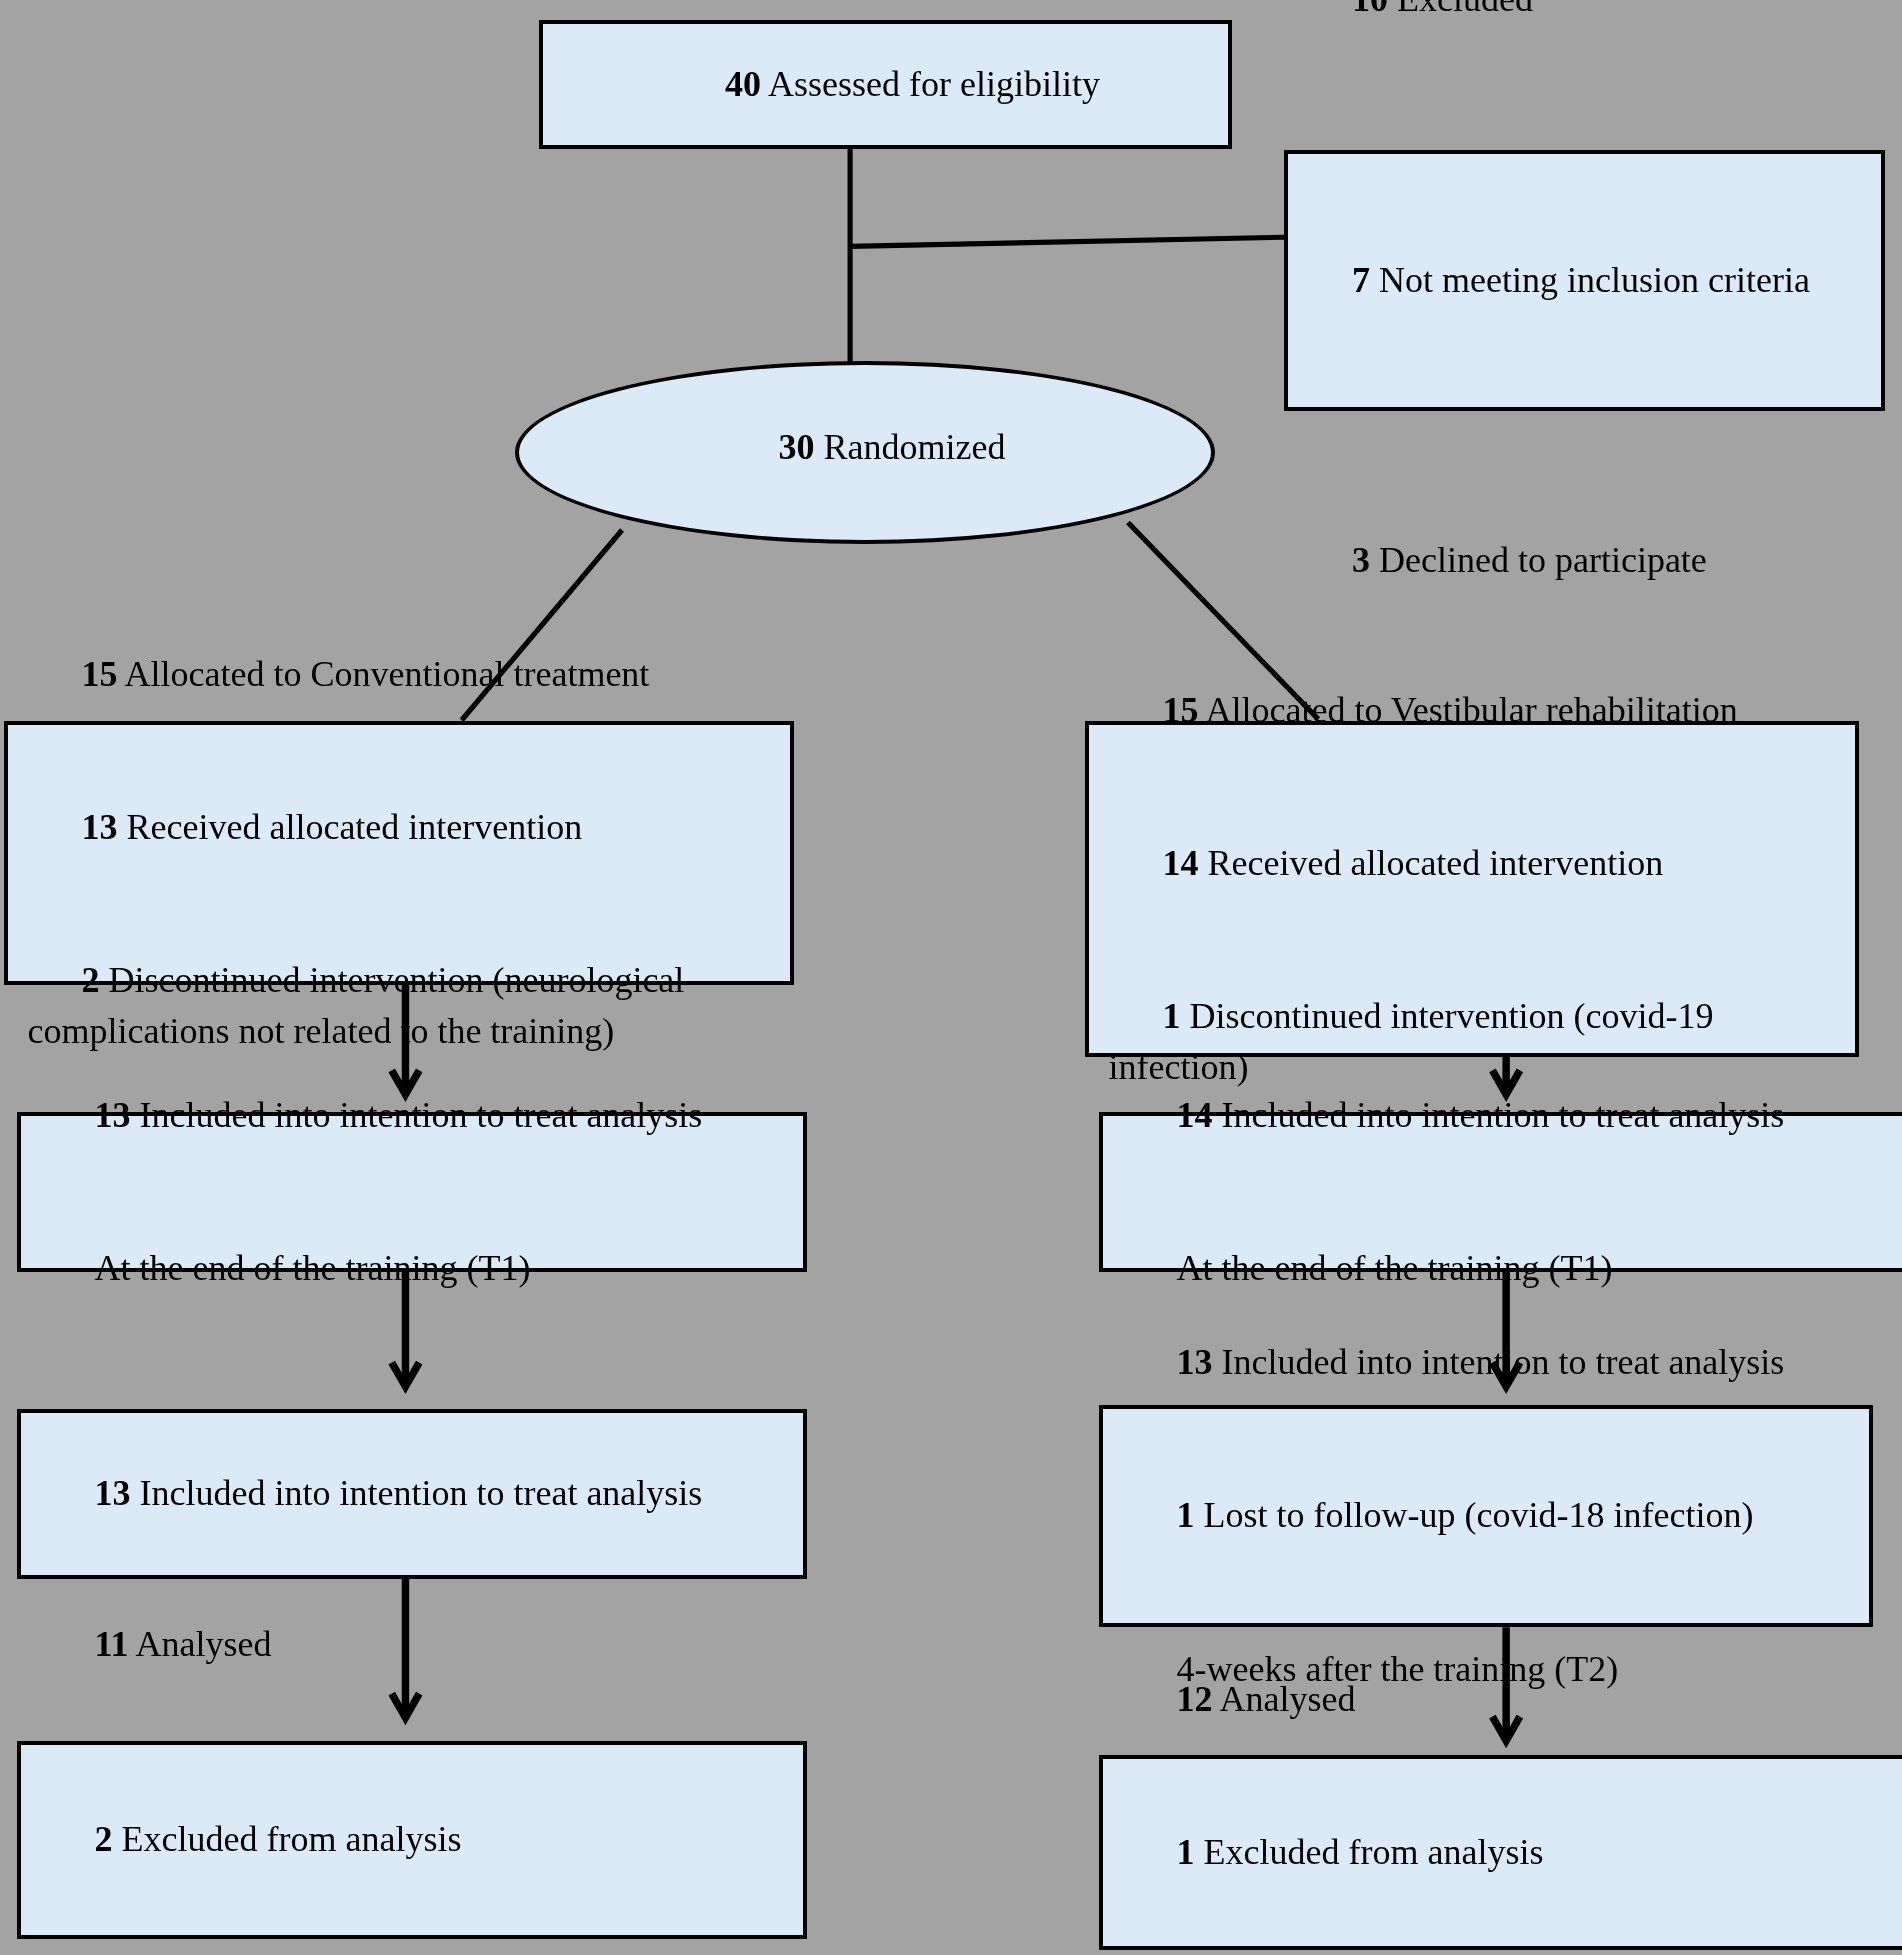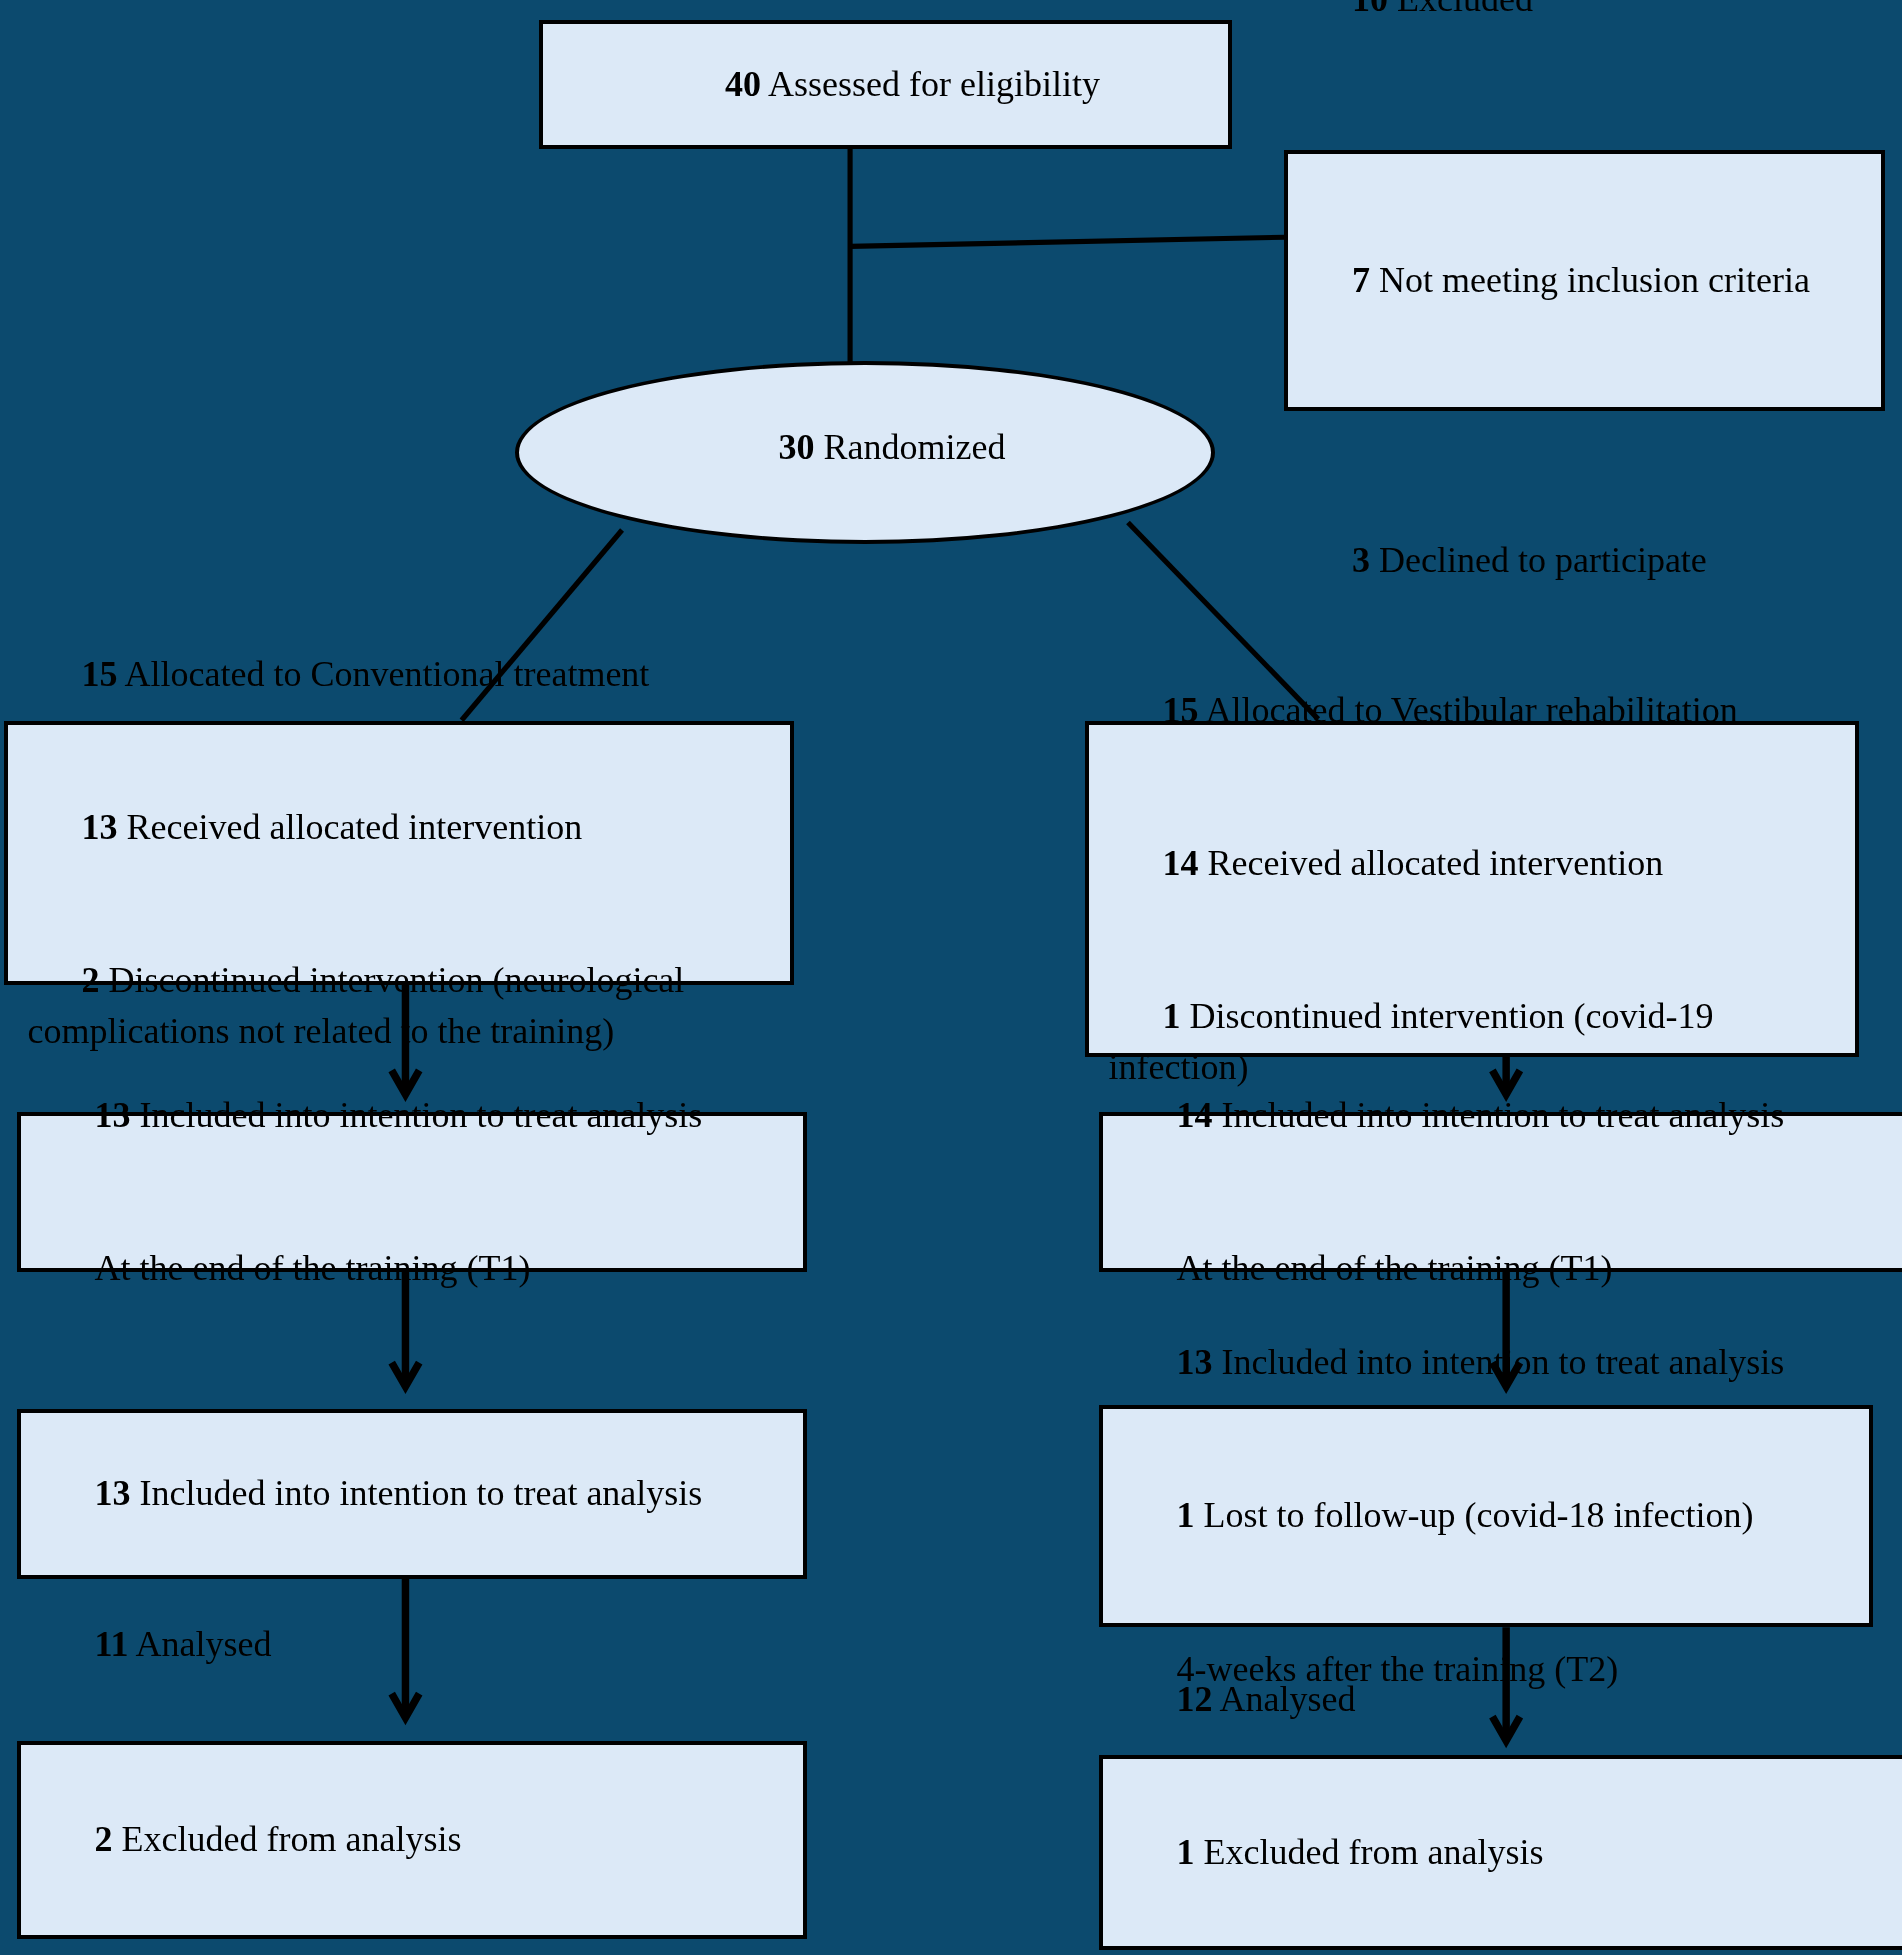--- a/index.html
+++ b/index.html
@@ -11,7 +11,7 @@
     position: relative;
     width: 1903px;
     height: 1955px;
-    background: #0c4a6e;
+    background: #a3a3a3;
     font-family: "Liberation Serif", "DejaVu Serif", serif;
     overflow: hidden;
   }

